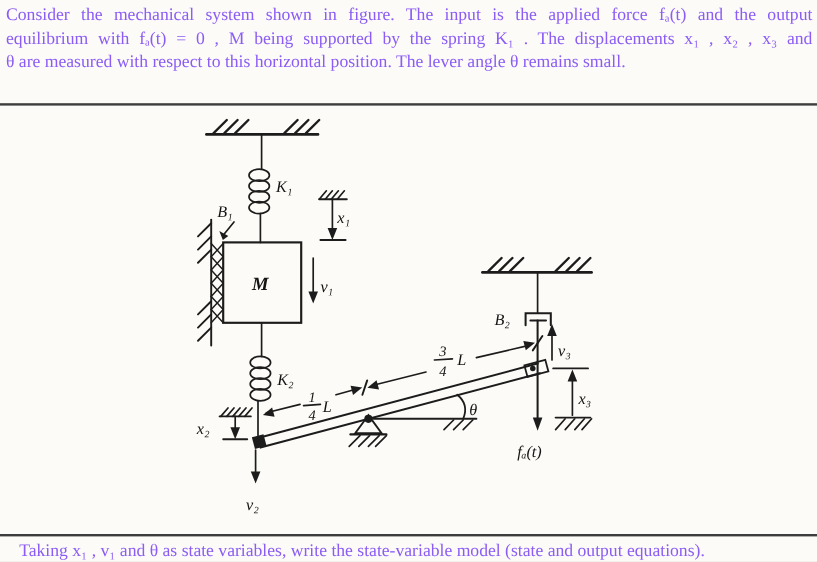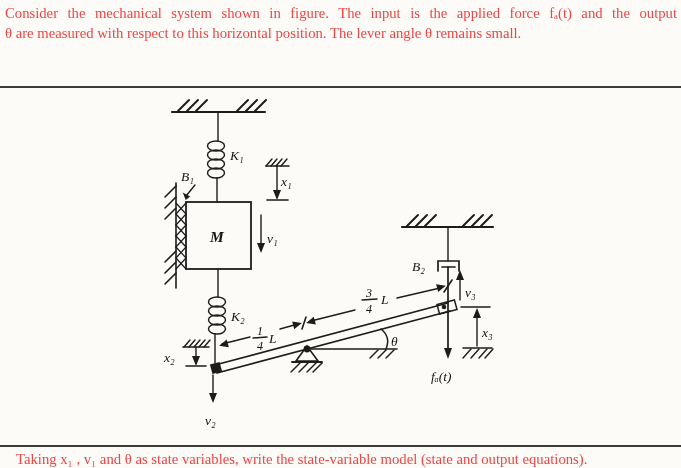--- a/index.html
+++ b/index.html
@@ -5,7 +5,7 @@
   html,body{margin:0;padding:0;background:#e8e6e0;}
   .page{
     position:relative;width:681px;height:468px;background:#fcfbf7;
-    font-family:"Liberation Serif","DejaVu Serif",serif;color:#ef4444;
+    font-family:"Liberation Serif","DejaVu Serif",serif;color:#8b5cf6;
     overflow:hidden;
   }
   .problem{

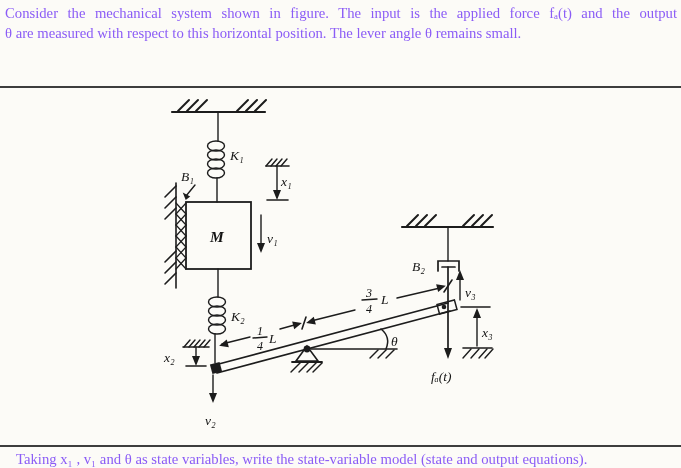--- a/index.html
+++ b/index.html
@@ -36,6 +36,7 @@
 
   <div class="problem">
     <div class="pline just">Consider the mechanical system shown in figure. The input is the applied force  fₐ(t)  and the output</div>
+    <div class="pline just">equilibrium with  fₐ(t) = 0 , M  being supported by the spring  K₁ . The displacements  x₁ , x₂ , x₃  and</div>
     <div class="pline">θ  are measured with respect to this horizontal position. The lever angle  θ  remains small.</div>
   </div>
 

